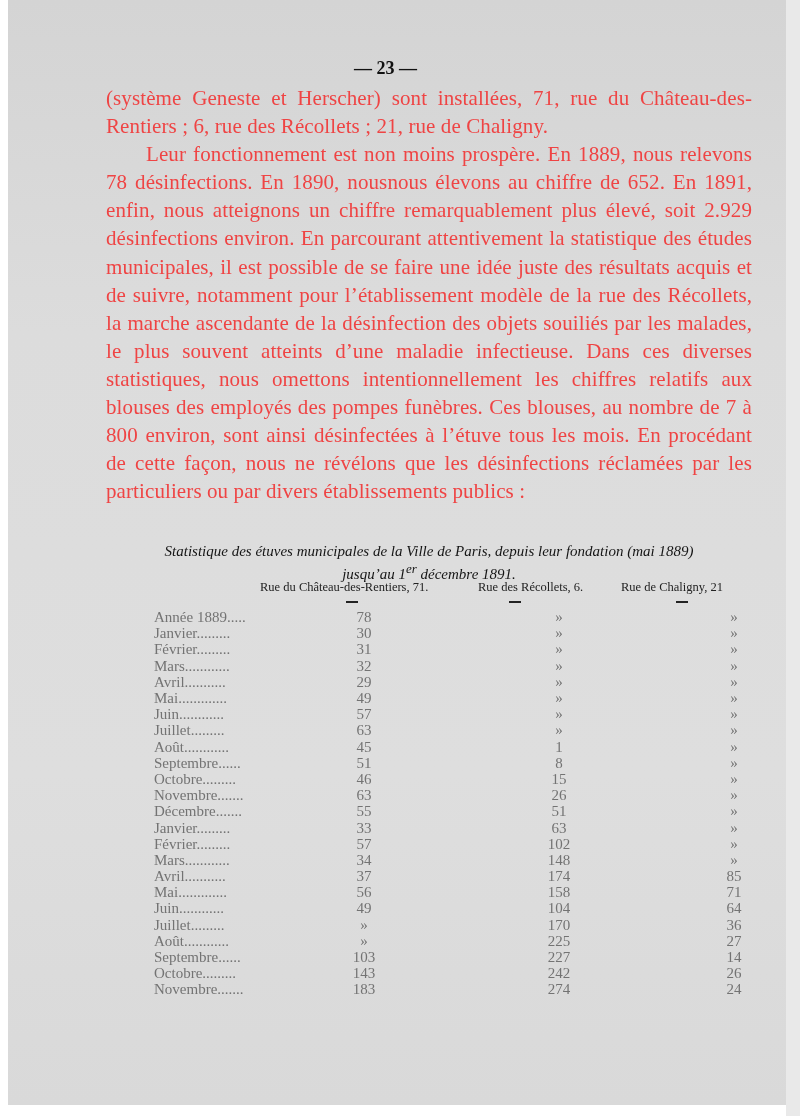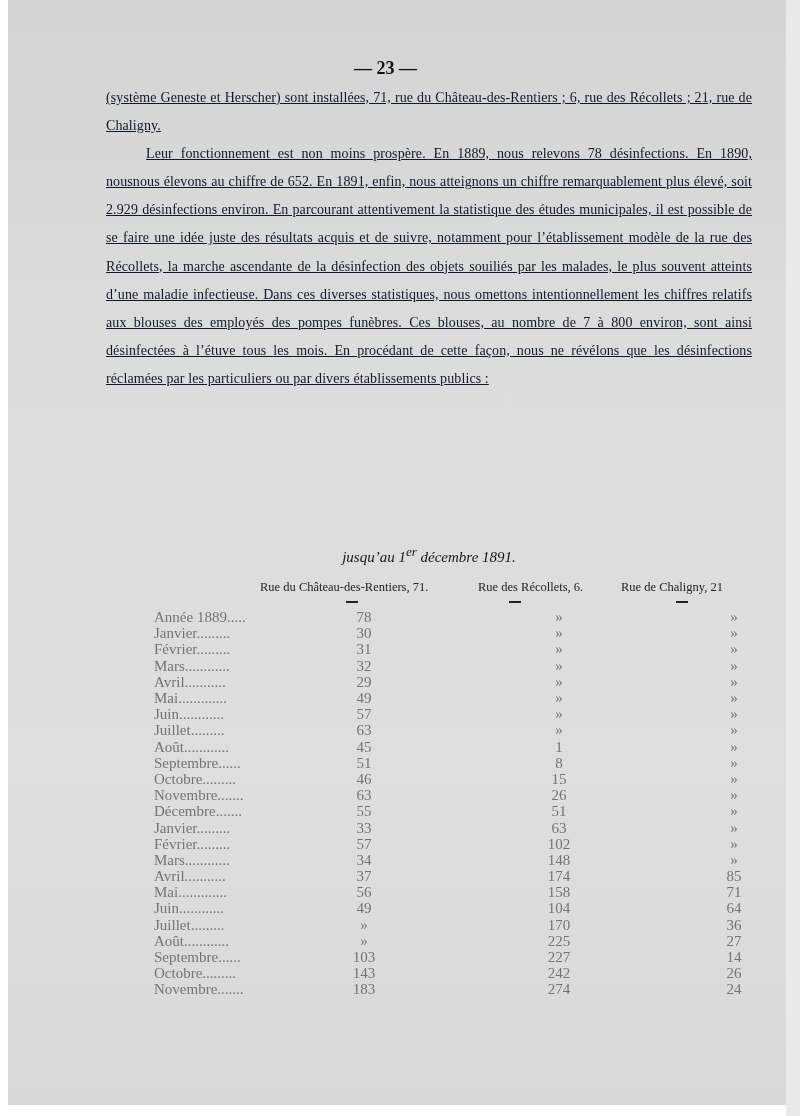--- a/index.html
+++ b/index.html
@@ -24,8 +24,8 @@
   }
   .body-text {
     position: absolute; left: 106px; top: 84px; width: 646px;
-    font-family: "Liberation Serif", serif; font-size: 14px; line-height: 28.1px;
-    color: #0f172a; text-align: justify; letter-spacing: 0.1px; text-decoration: underline;
+    font-family: "Liberation Serif", serif; font-size: 21px; line-height: 28.1px;
+    color: #ef4444; text-align: justify; letter-spacing: 0.1px;
   }
   .body-text p { margin: 0; }
   .body-text p.indent { text-indent: 40px; }

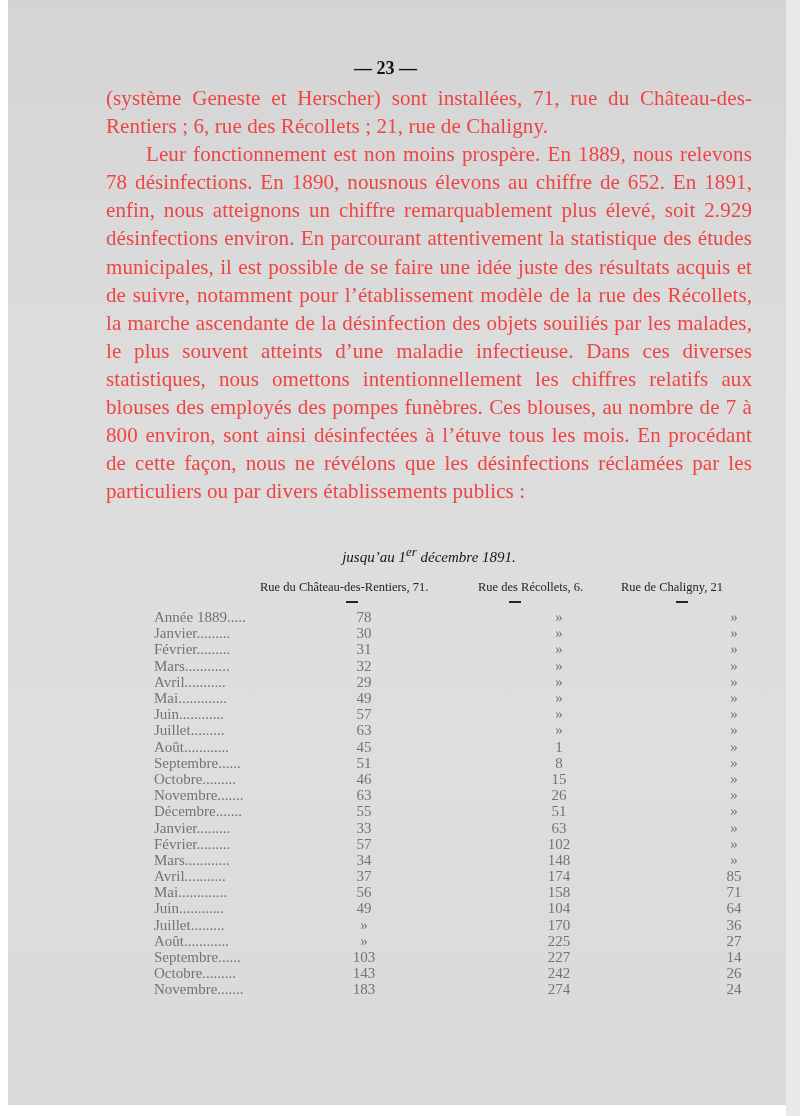--- a/index.html
+++ b/index.html
@@ -64,6 +64,7 @@
 </div>
 
 <div class="caption">
+  <div>Statistique des étuves municipales de la Ville de Paris, depuis leur fondation (mai 1889)</div>
   <div><span>jusqu’au 1</span><sup>er</sup><span> décembre 1891.</span></div>
 </div>
 

